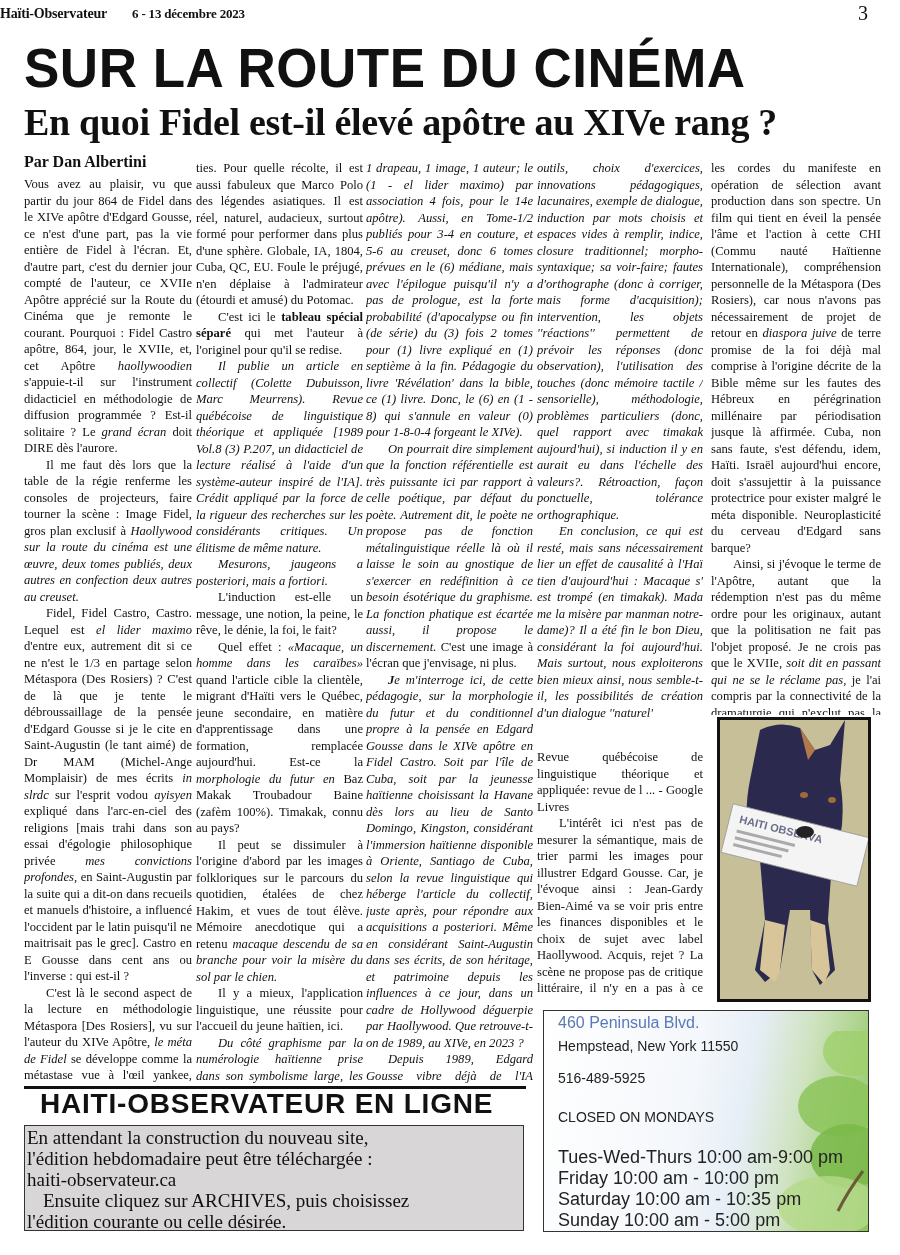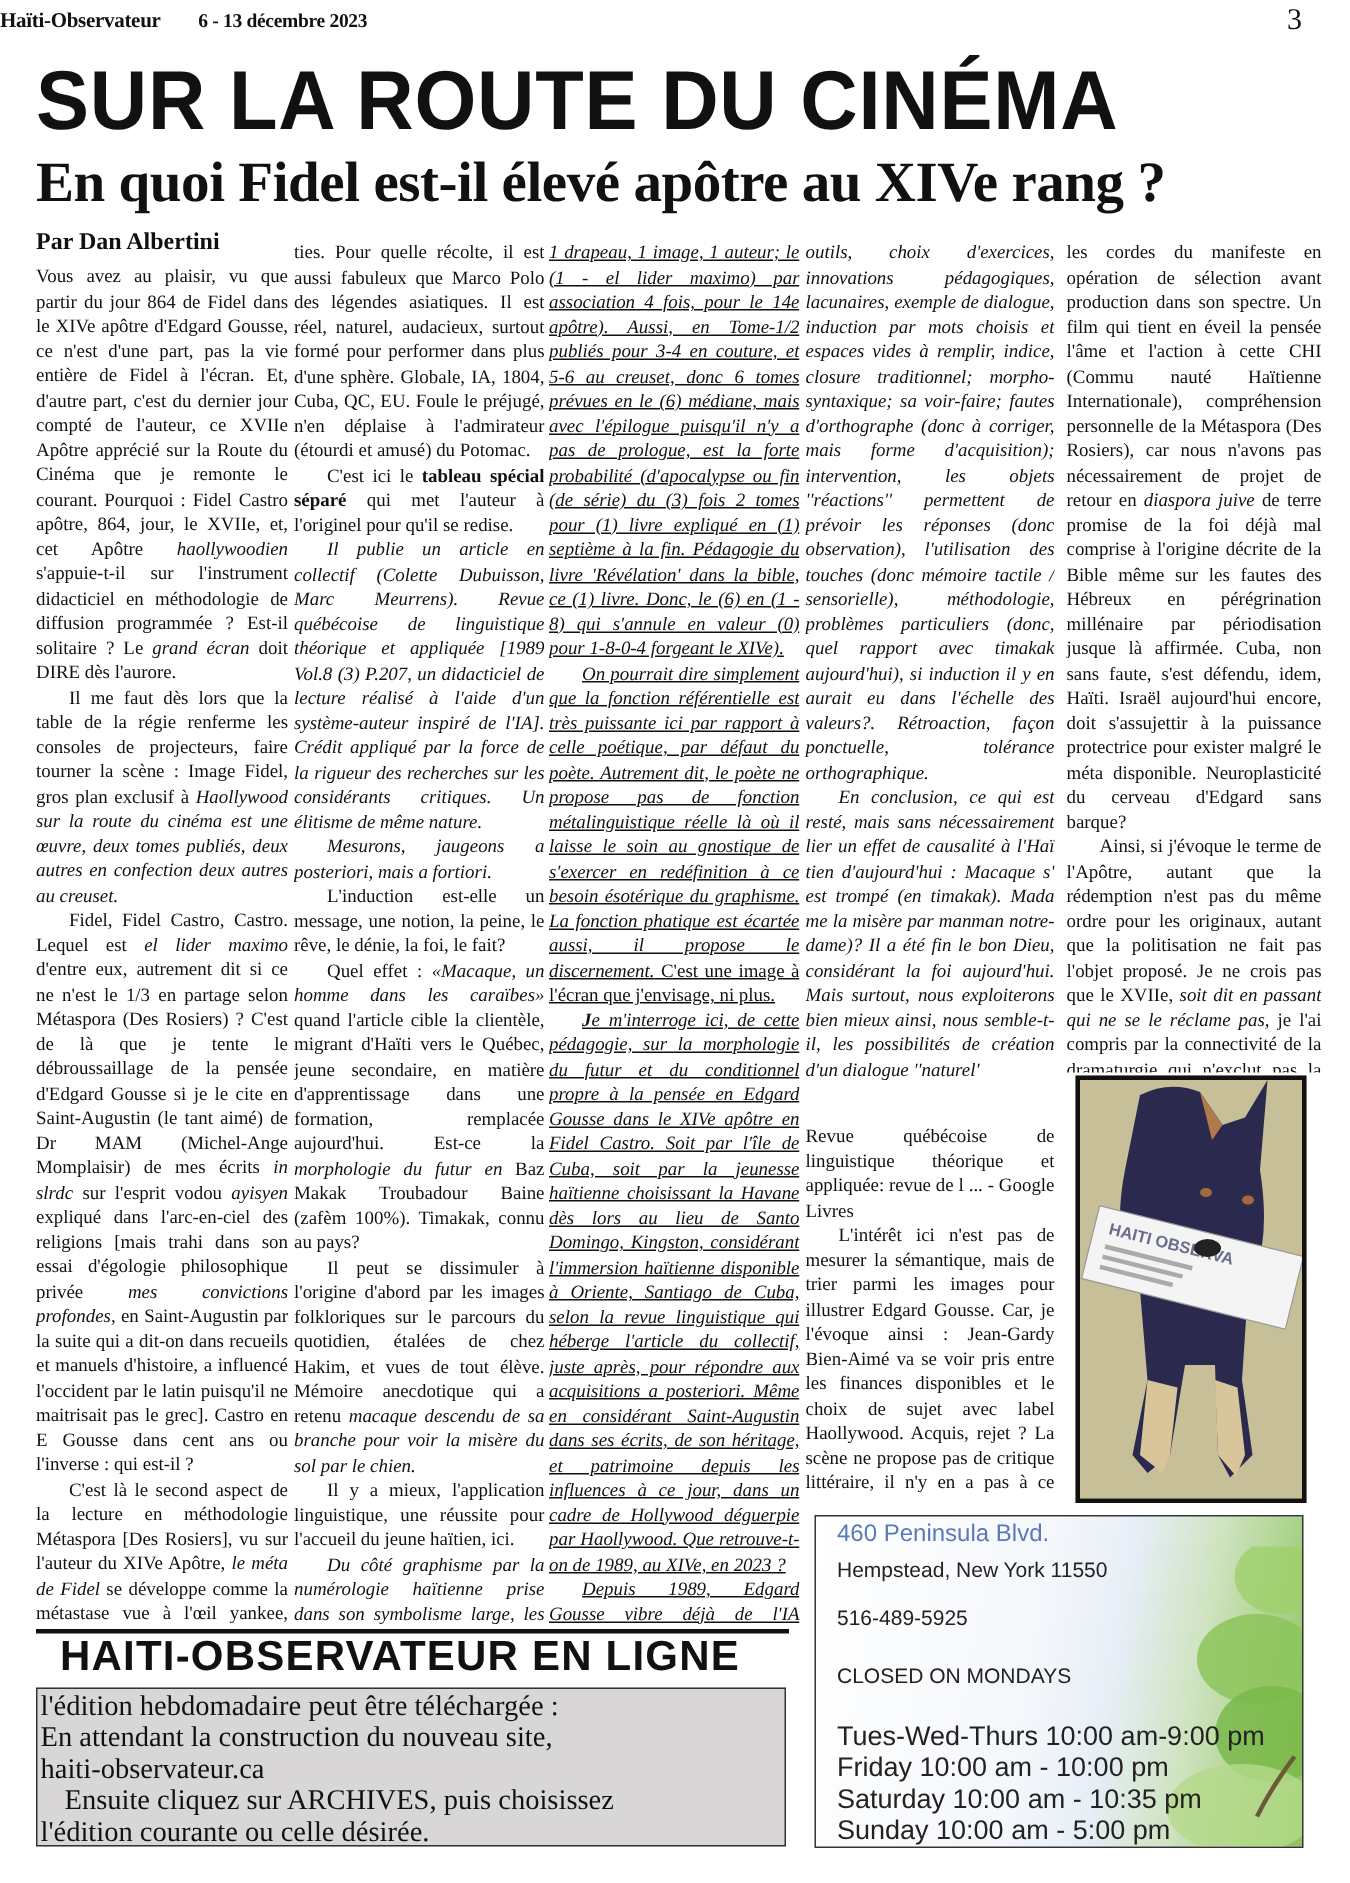--- a/index.html
+++ b/index.html
@@ -17,7 +17,7 @@
   .col .bold { font-weight: bold; }
   .col1 { left: 24px; top: 176px; width: 168px; height: 910px; }
   .col2 { left: 196px; top: 160px; width: 167px; height: 926px; }
-  .col3 { left: 366px; top: 160px; width: 167px; height: 926px; text-decoration: underline; }
+  .col3 { left: 366px; top: 160px; width: 167px; height: 926px; }
   .col4 { left: 537px; top: 160px; width: 166px; height: 840px; }
   .col5 { left: 711px; top: 160px; width: 170px; height: 555px; }
   .rule { position: absolute; left: 24px; top: 1086px; width: 502px; height: 3px; background: #111; }

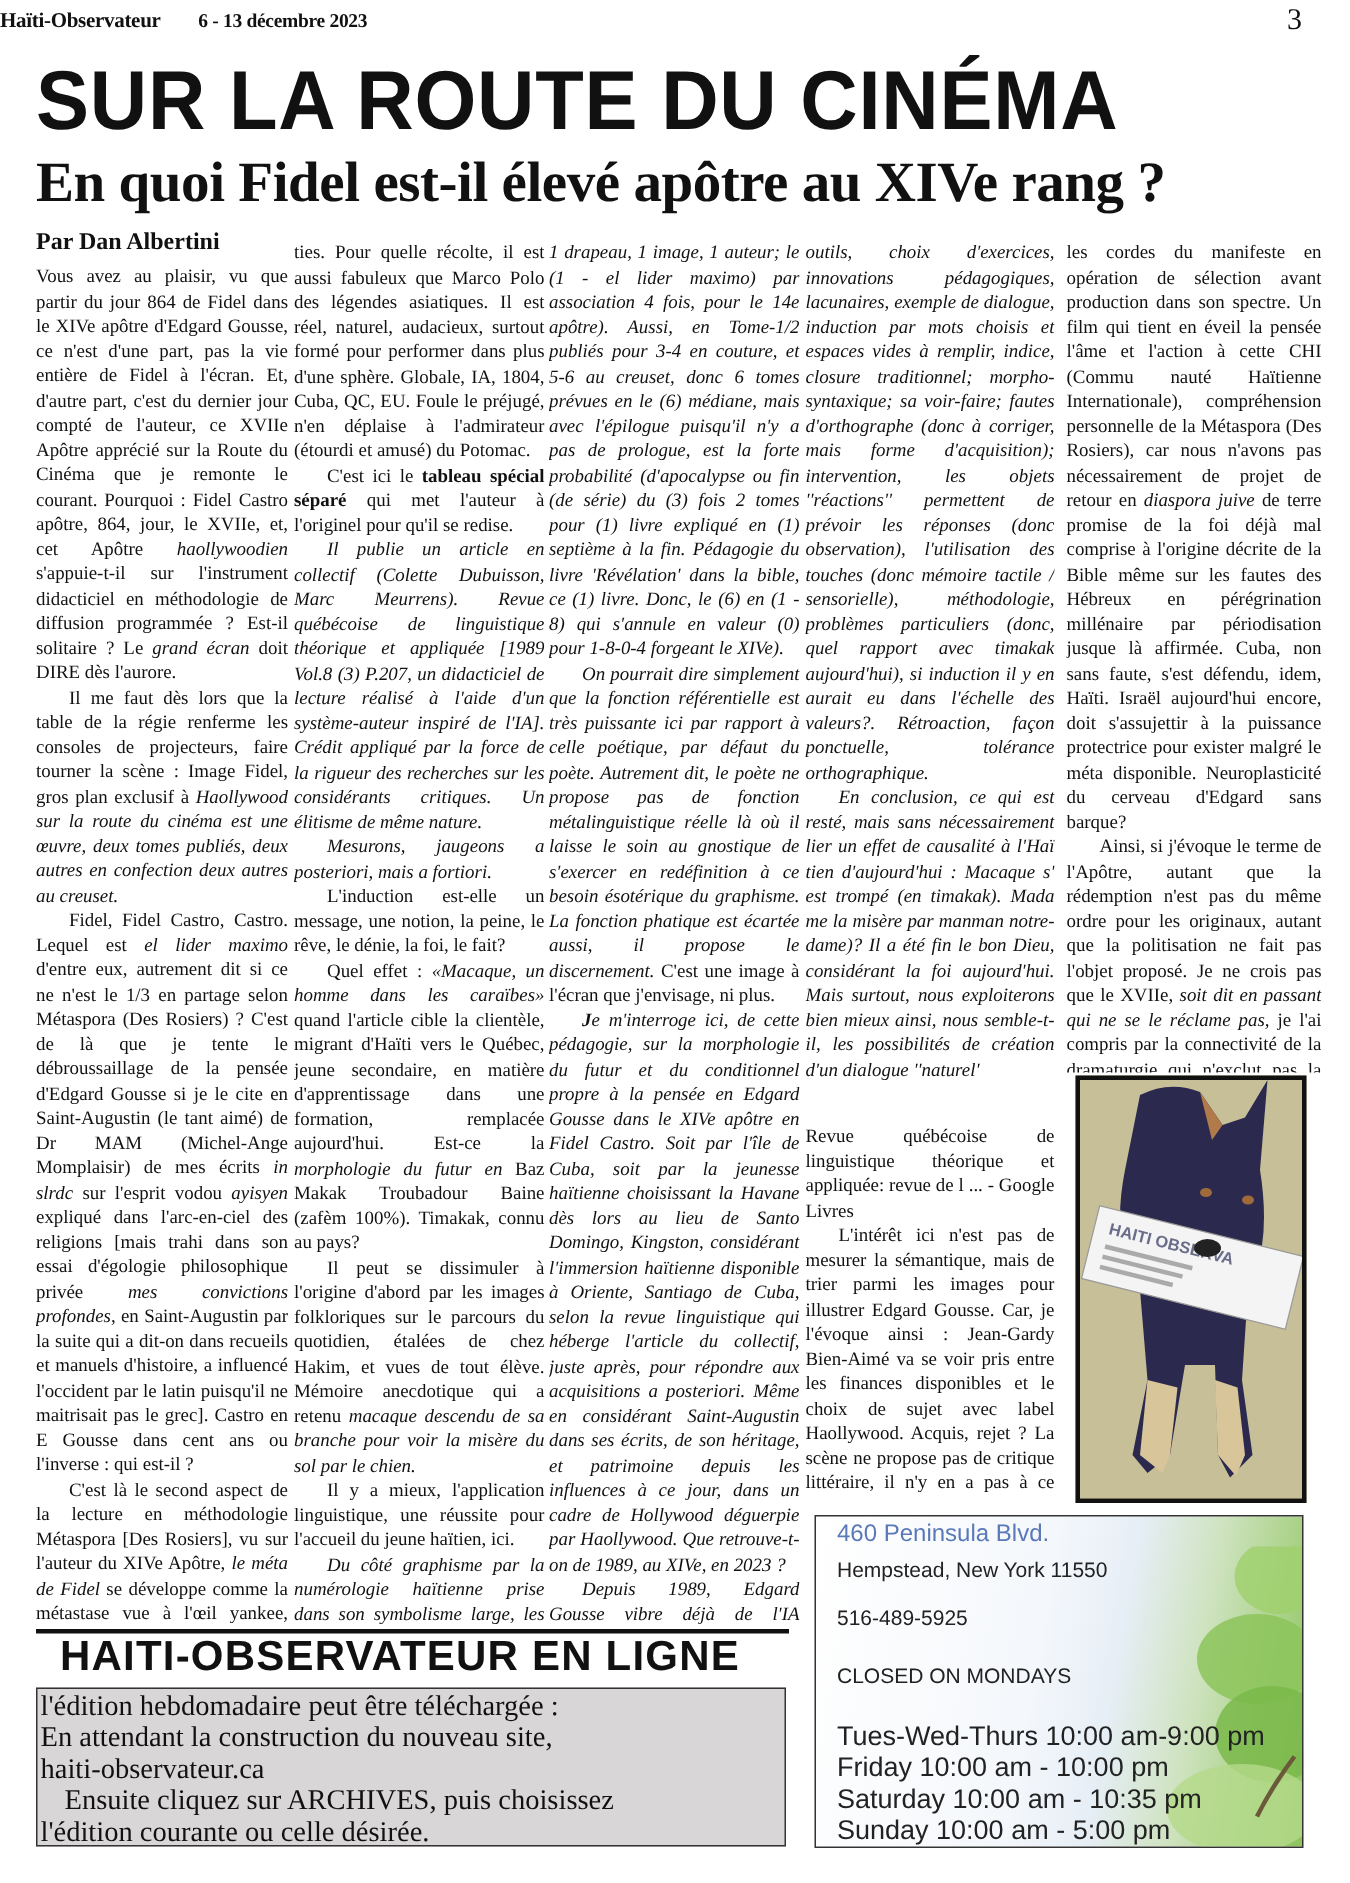--- a/index.html
+++ b/index.html
@@ -111,8 +111,8 @@
 <div class="rule"></div>
 <div class="ligne-title">HAITI-OBSERVATEUR EN LIGNE</div>
 <div class="notice">
+  <div>En attendant la construction du nouveau site,</div>
   <div>l'édition hebdomadaire peut être téléchargée :</div>
-  <div>En attendant la construction du nouveau site,</div>
   <div>haiti-observateur.ca</div>
   <div class="ind">Ensuite cliquez sur ARCHIVES, puis choisissez</div>
   <div>l'édition courante ou celle désirée.</div>

